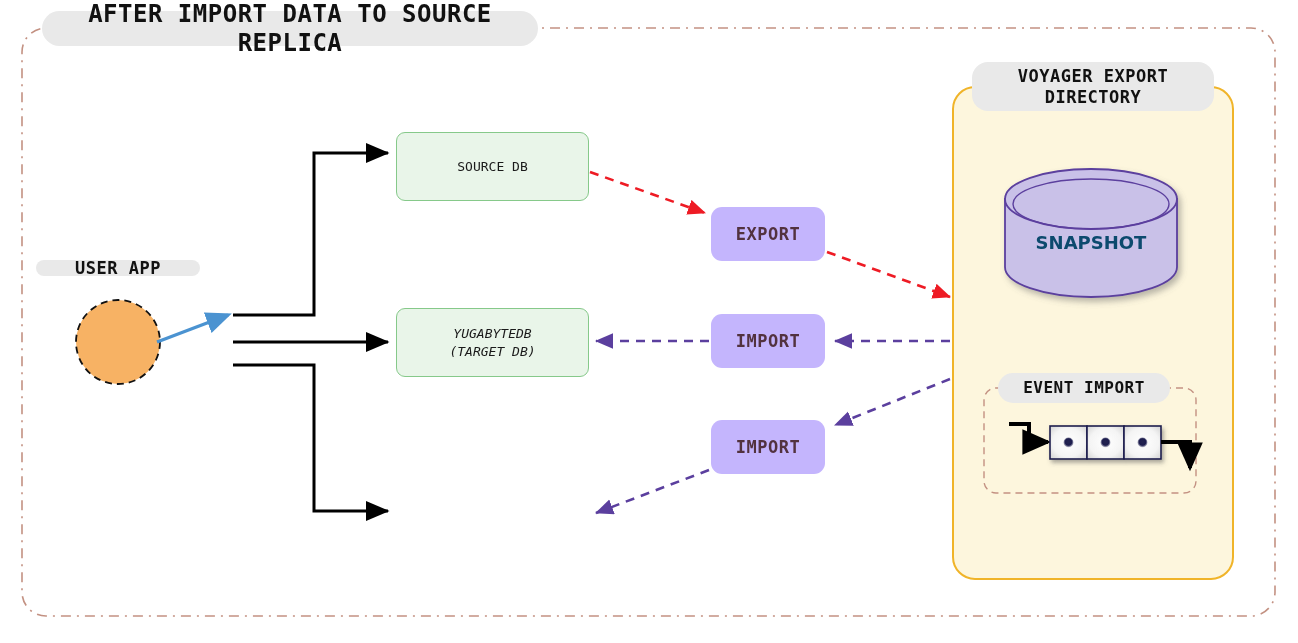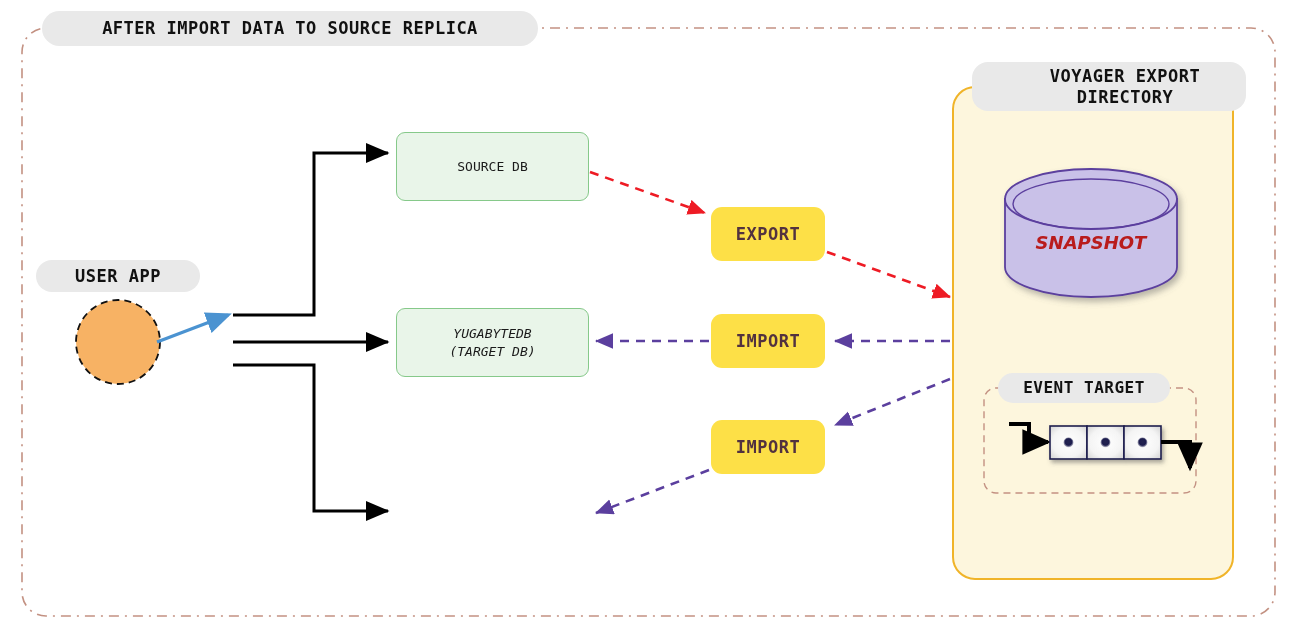--- a/index.html
+++ b/index.html
@@ -44,7 +44,7 @@
     top: 11px;
     width: 496px;
     height: 35px;
-    font-size: 17px;
+    font-size: 24px;
   }
   #userapp-pill {
     left: 36px;

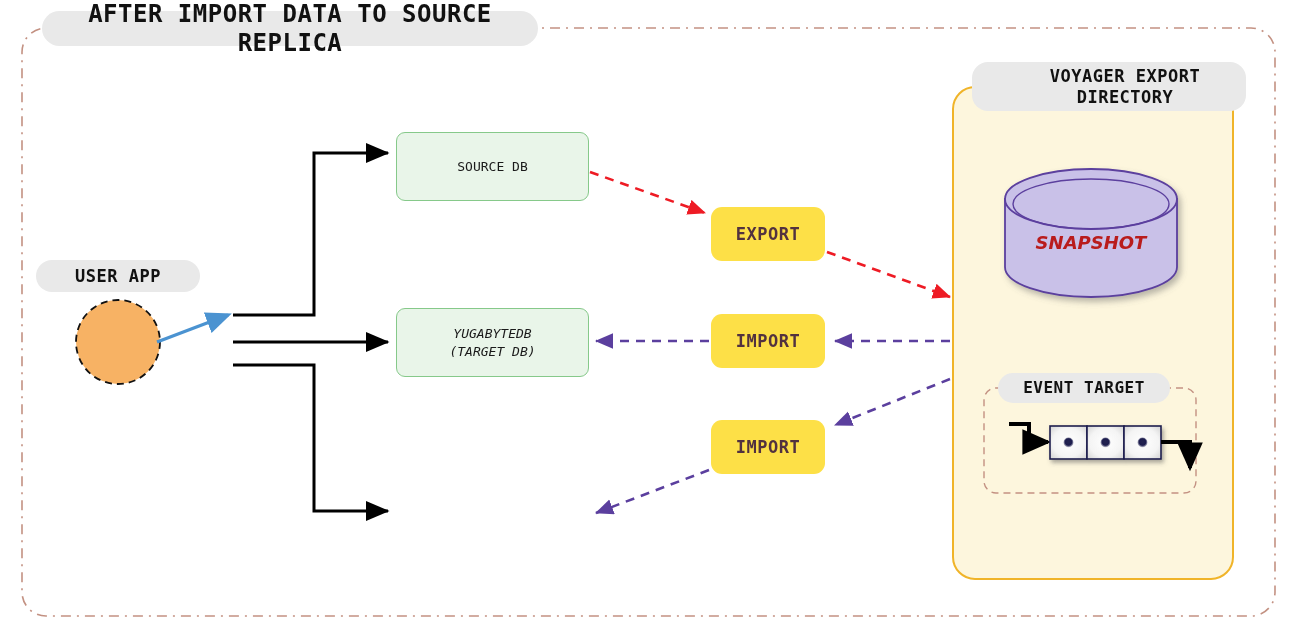--- a/index.html
+++ b/index.html
@@ -61,7 +61,6 @@
     font-size: 17px;
     border-radius: 16px;
     z-index: 6;
-    padding-left: 32px;
   }
   #eventqueue-pill {
     left: 998px;

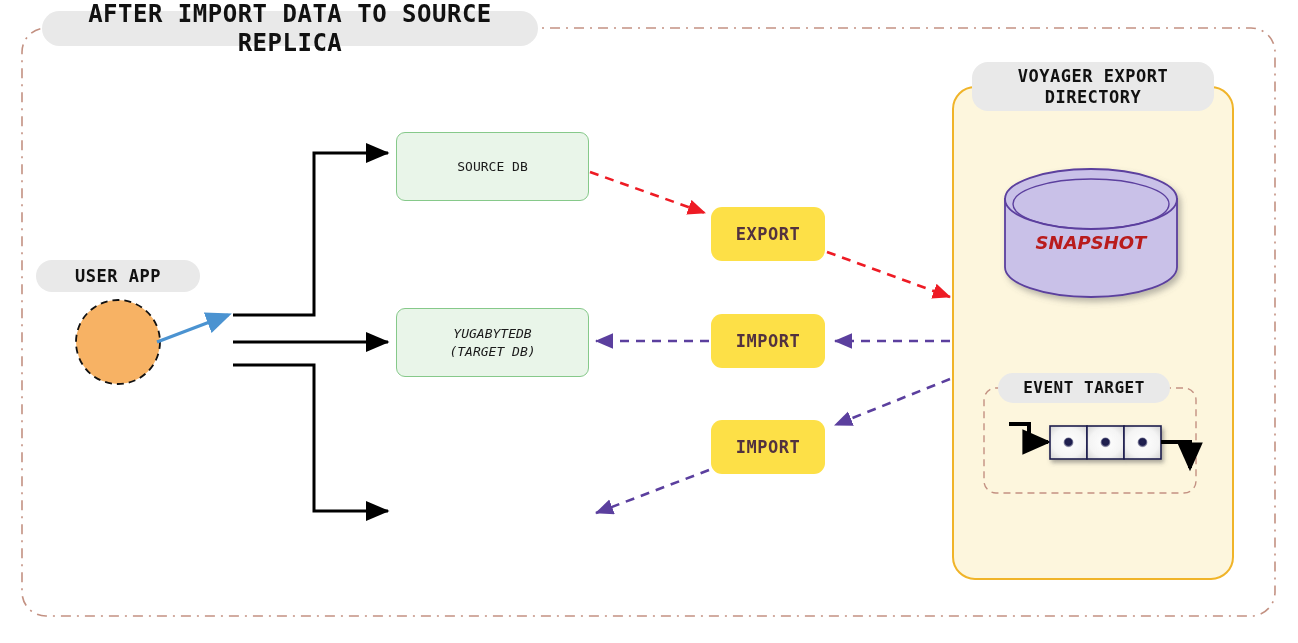--- a/index.html
+++ b/index.html
@@ -95,7 +95,7 @@
 
   .op-label {
     position: absolute;
-    background: #fde047;
+    background: #c4b5fd;
     border-radius: 11px;
     display: flex;
     align-items: center;

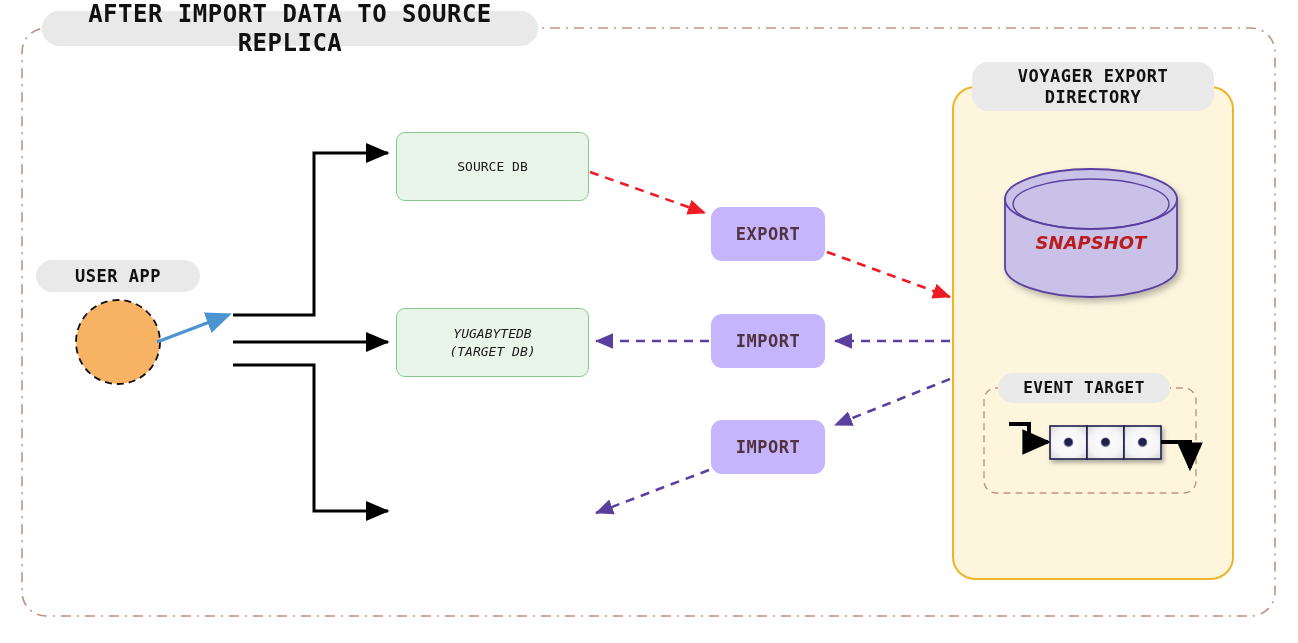--- a/index.html
+++ b/index.html
@@ -120,10 +120,9 @@
     font-family: "DejaVu Sans", "Liberation Sans", sans-serif;
     font-size: 18px;
     font-weight: bold;
-    color: #b91c1c;
+    color: #0c4a6e;
     z-index: 5;
     pointer-events: none;
-    font-style: italic;
   }
 </style>
 </head>

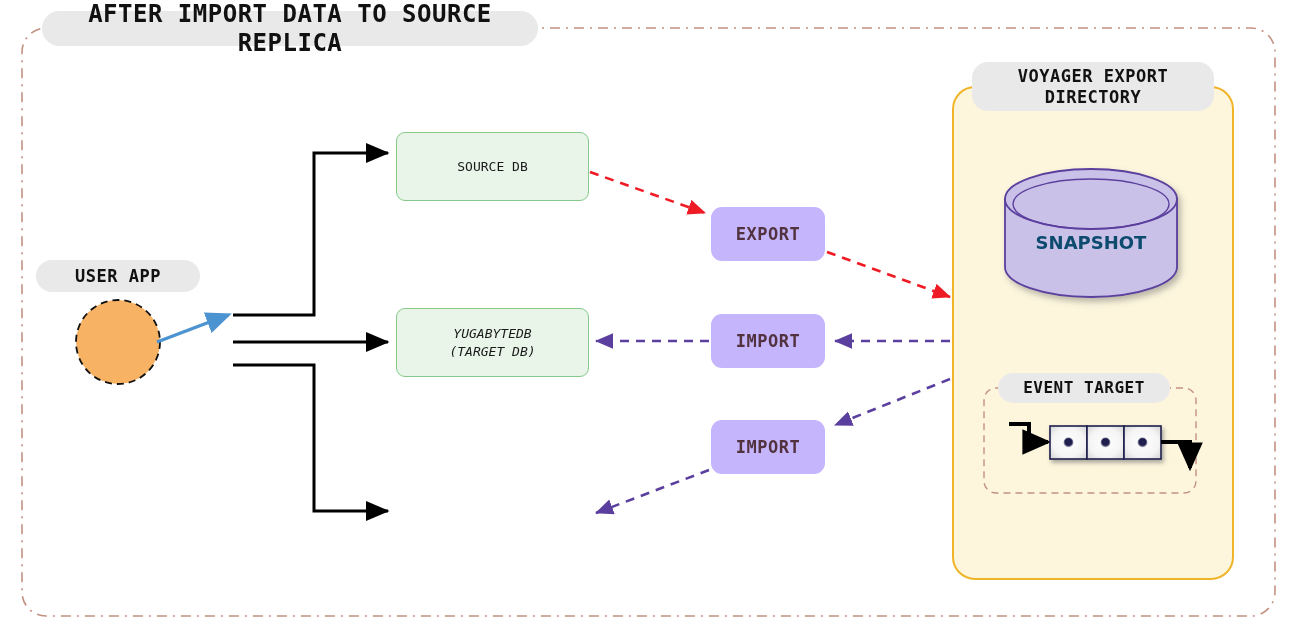--- a/index.html
+++ b/index.html
@@ -50,7 +50,7 @@
     left: 36px;
     top: 260px;
     width: 164px;
-    height: 32px;
+    height: 16px;
     font-size: 17px;
   }
   #voyager-pill {

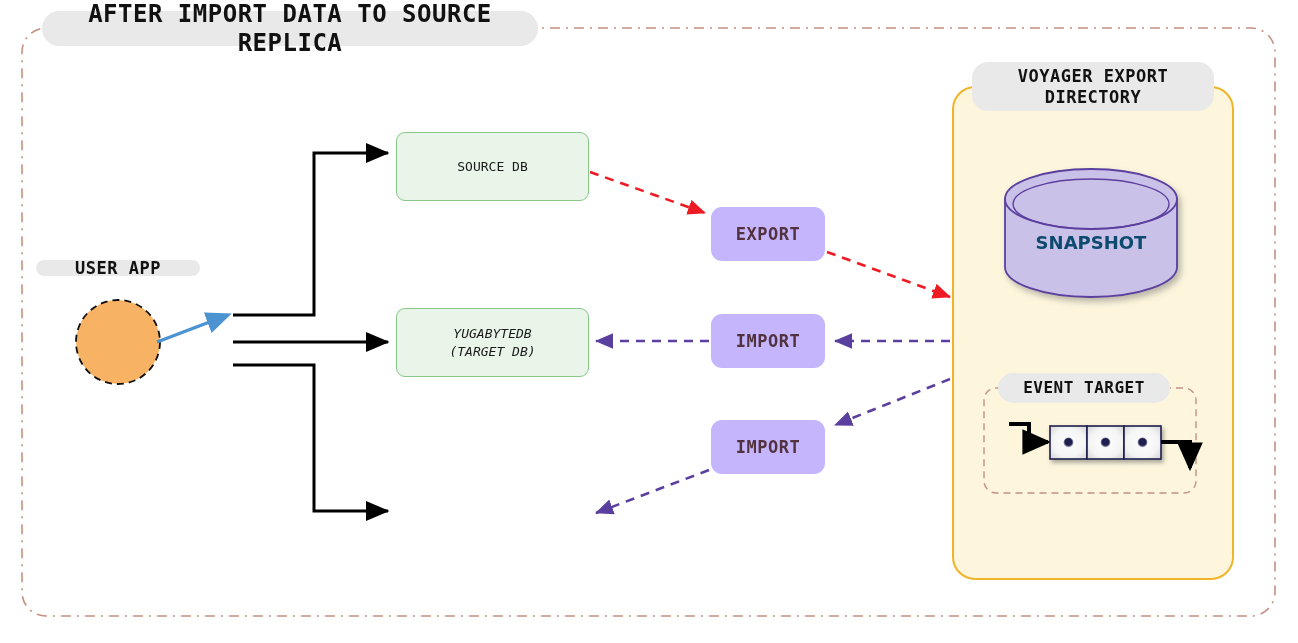--- a/index.html
+++ b/index.html
@@ -228,7 +228,7 @@
 
   <div class="snapshot-text">SNAPSHOT</div>
 
-  <div class="pill" id="eventqueue-pill">EVENT TARGET</div>
+  <div class="pill" id="eventqueue-pill">EVENT IMPORT</div>
 
 </div>
 

